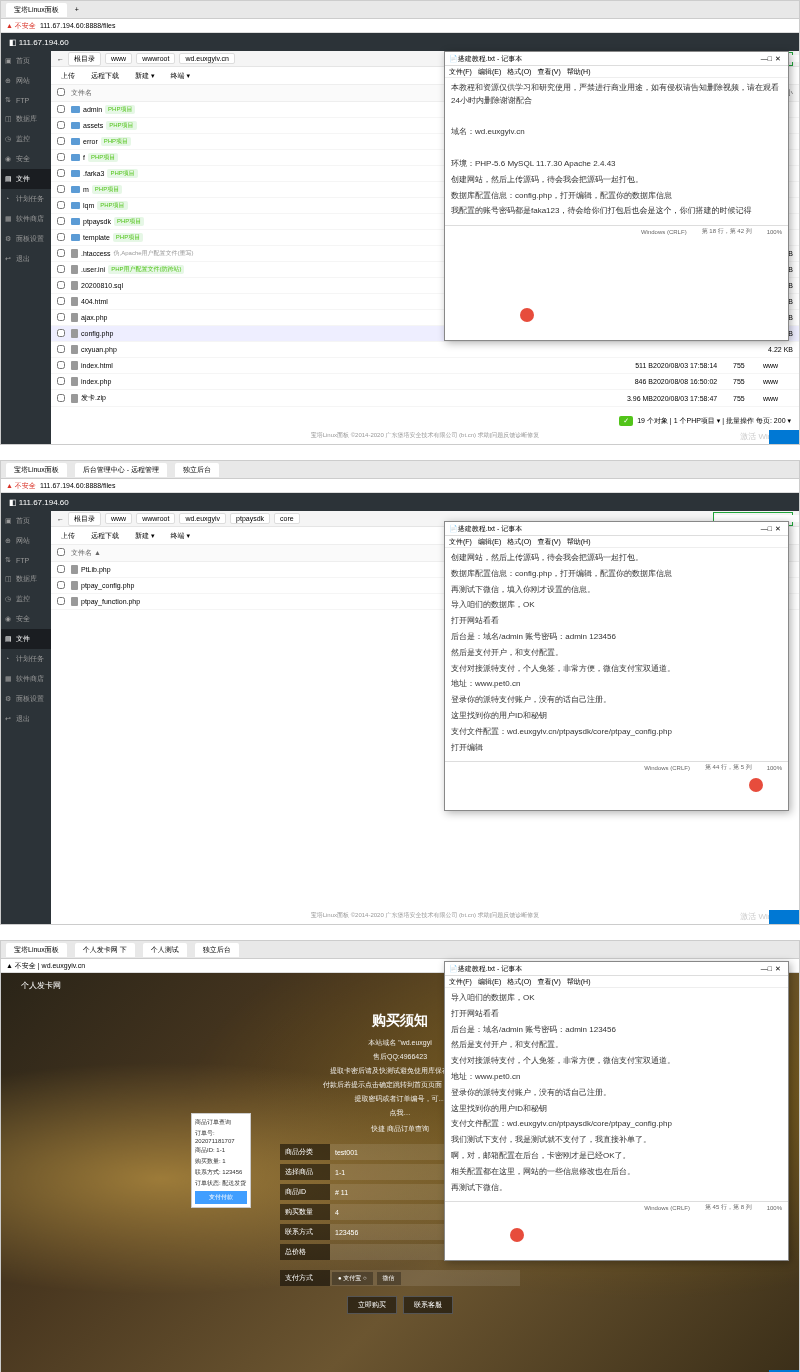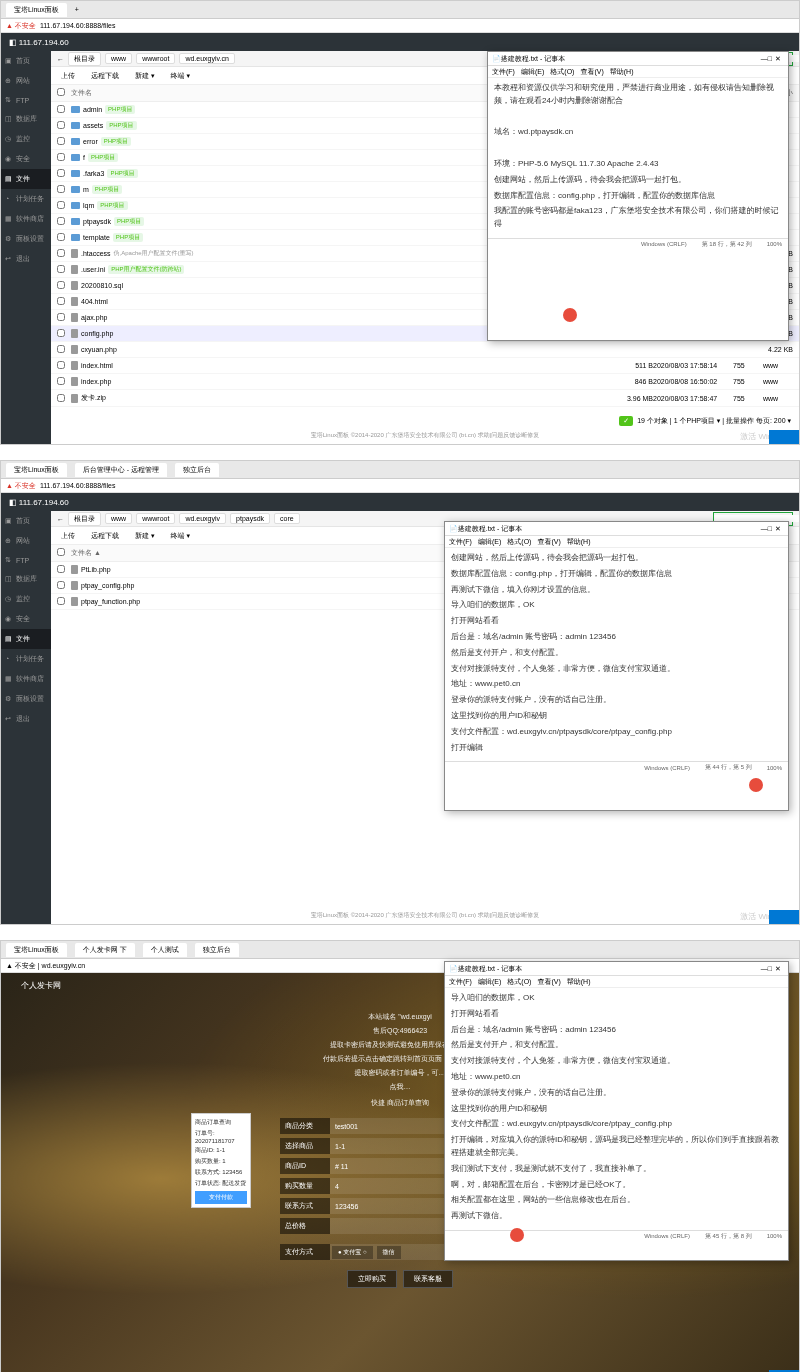--- a/index.html
+++ b/index.html
@@ -36,7 +36,7 @@
 .file-icon{width:7px;height:9px;background:#999;border-radius:1px;display:inline-block}
 .tag-green{background:#e6f7e6;color:#52c41a;padding:0 3px;border-radius:2px;font-size:6px}
 .notepad{position:absolute;background:#fff;border:1px solid #888;box-shadow:2px 2px 8px rgba(0,0,0,0.3);font-size:8px}
-.np1{top:50px;right:10px;width:302px;height:290px}
+.np1{top:50px;right:10px;width:345px;height:290px}
 .np2{top:60px;right:10px;width:345px;height:290px}
 .np3{top:20px;right:10px;width:345px;height:300px}
 .np-title{height:14px;background:#fff;display:flex;align-items:center;padding:0 4px;border-bottom:1px solid #ddd;font-size:7px}

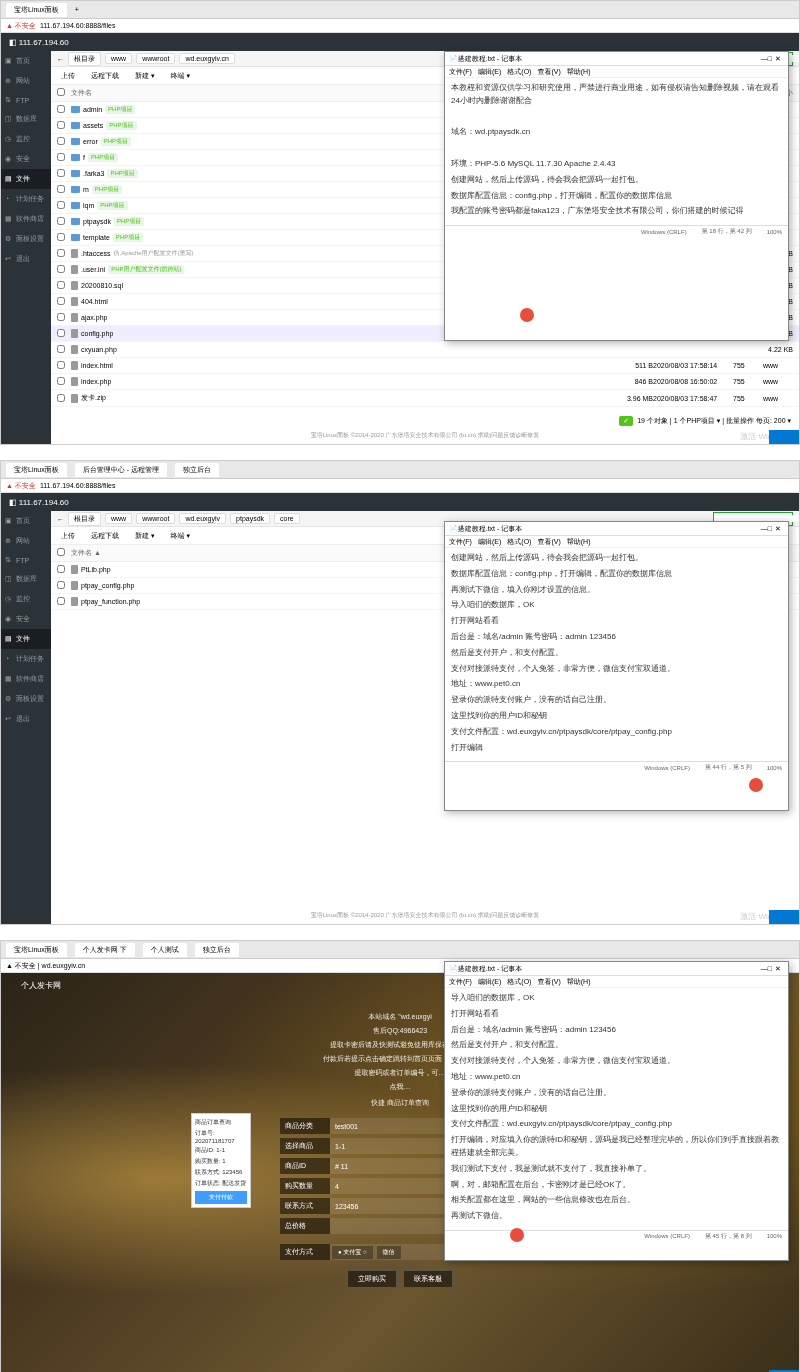--- a/index.html
+++ b/index.html
@@ -302,7 +302,7 @@
     <div class="np-content" id="np-text-1">
         <p>本教程和资源仅供学习和研究使用，严禁进行商业用途，如有侵权请告知删除视频，请在观看24小时内删除谢谢配合</p>
         <p>&nbsp;</p>
-        <p>域名：wd.ptpaysdk.cn</p>
+        <p>域名：wd.euxgyiv.cn</p>
         <p>&nbsp;</p>
         <p>环境：PHP-5.6   MySQL 11.7.30   Apache 2.4.43</p>
         <p>创建网站，然后上传源码，待会我会把源码一起打包。</p>

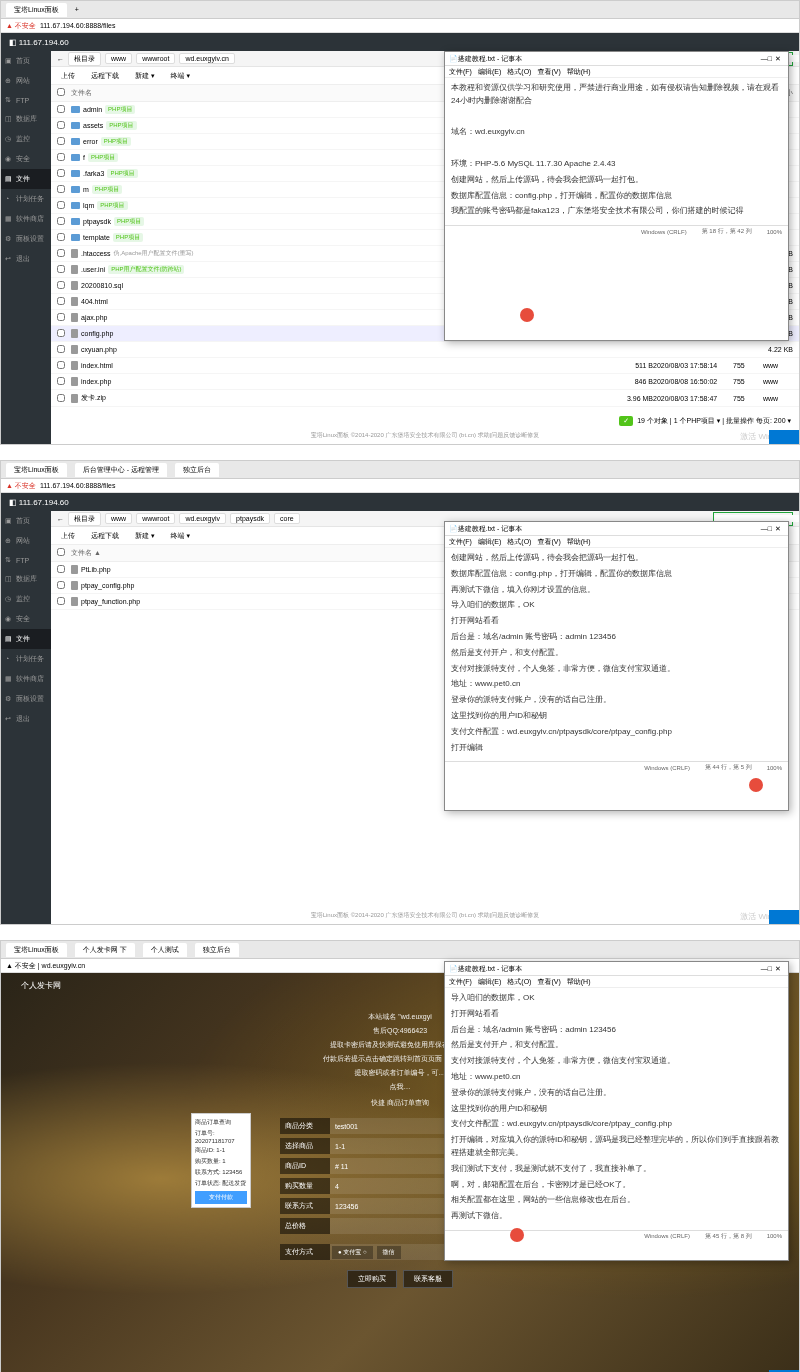--- a/index.html
+++ b/index.html
@@ -307,7 +307,7 @@
         <p>环境：PHP-5.6   MySQL 11.7.30   Apache 2.4.43</p>
         <p>创建网站，然后上传源码，待会我会把源码一起打包。</p>
         <p>数据库配置信息：config.php，打开编辑，配置你的数据库信息</p>
-        <p>我配置的账号密码都是faka123，广东堡塔安全技术有限公司，你们搭建的时候记得</p>
+        <p>我配置的账号密码都是faka123，待会给你们打包后也会是这个，你们搭建的时候记得</p>
       </div>
     <div class="red-dot" style="bottom:18px;left:75px"></div>
     <div class="np-status">

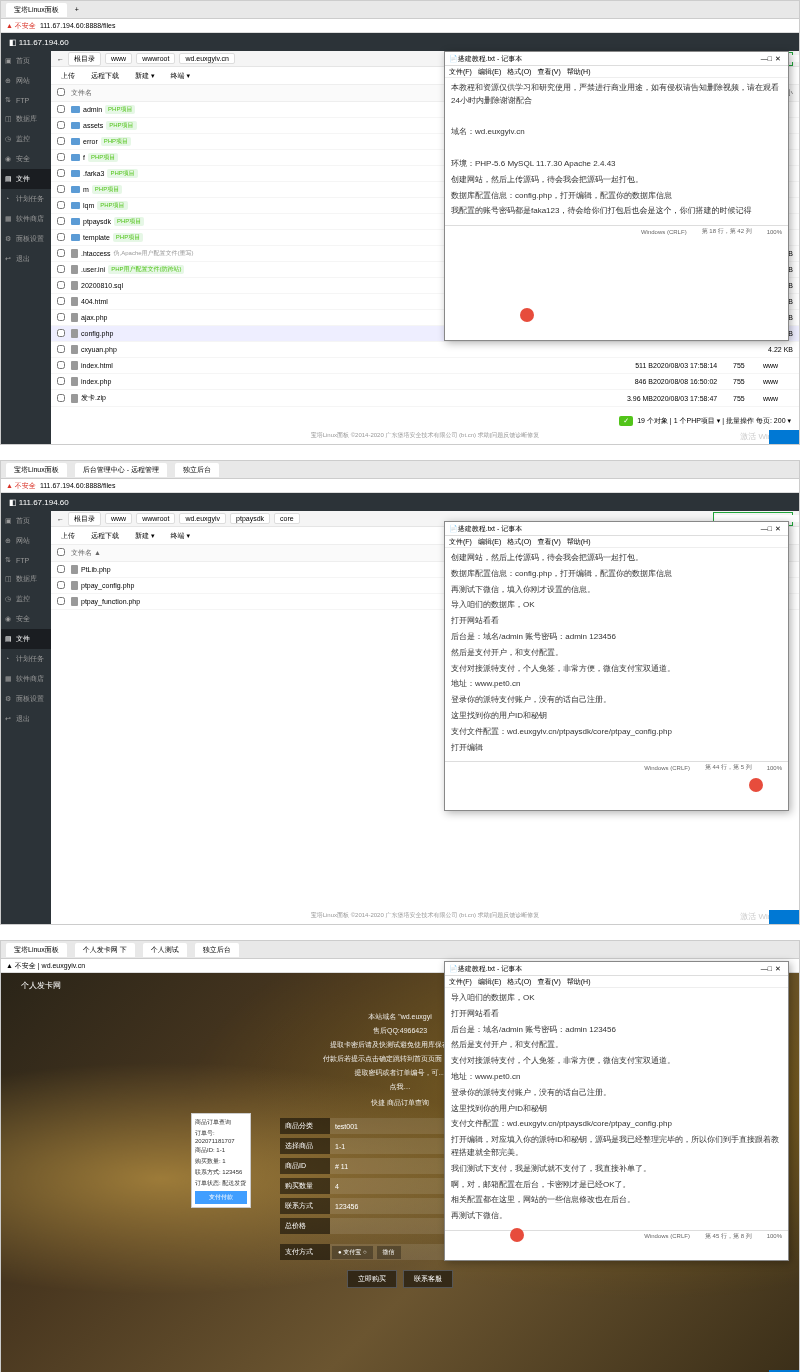--- a/index.html
+++ b/index.html
@@ -503,6 +503,7 @@
         </span>
       </div>
       <div class="site-content">
+        <div class="site-title">购买须知</div>
         <div class="site-sub">本站域名 "wd.euxgyi</div>
         <div class="site-sub">售后QQ:4966423</div>
         <div class="site-sub">提取卡密后请及快测试避免使用库保存好，…</div>

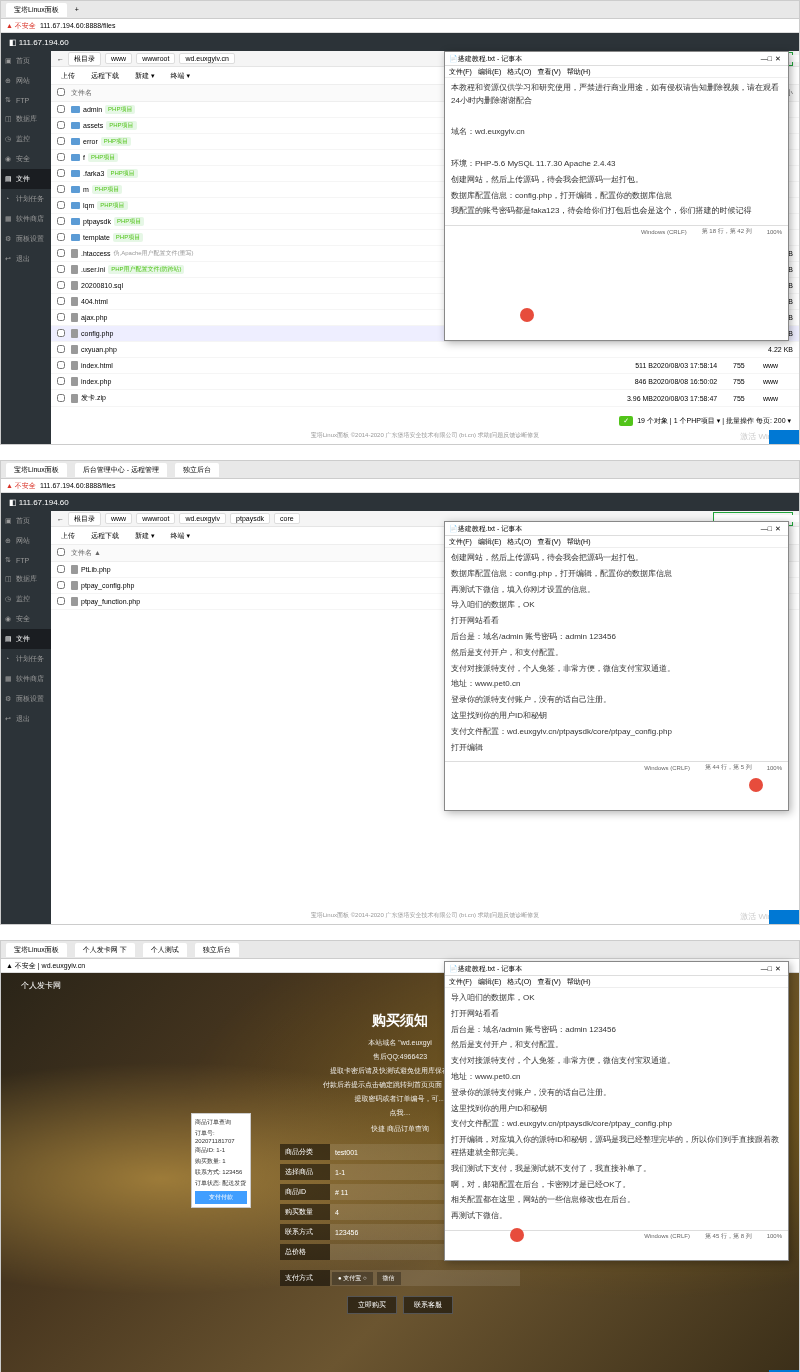--- a/index.html
+++ b/index.html
@@ -591,7 +591,6 @@
         <p>登录你的派特支付账户，没有的话自己注册。</p>
         <p>这里找到你的用户ID和秘钥</p>
         <p>支付文件配置：wd.euxgyiv.cn/ptpaysdk/core/ptpay_config.php</p>
-        <p>打开编辑，对应填入你的派特ID和秘钥，源码是我已经整理完毕的，所以你们到手直接跟着教程搭建就全部完美。</p>
         <p>我们测试下支付，我是测试就不支付了，我直接补单了。</p>
         <p>啊，对，邮箱配置在后台，卡密刚才是已经OK了。</p>
         <p>相关配置都在这里，网站的一些信息修改也在后台。</p>

